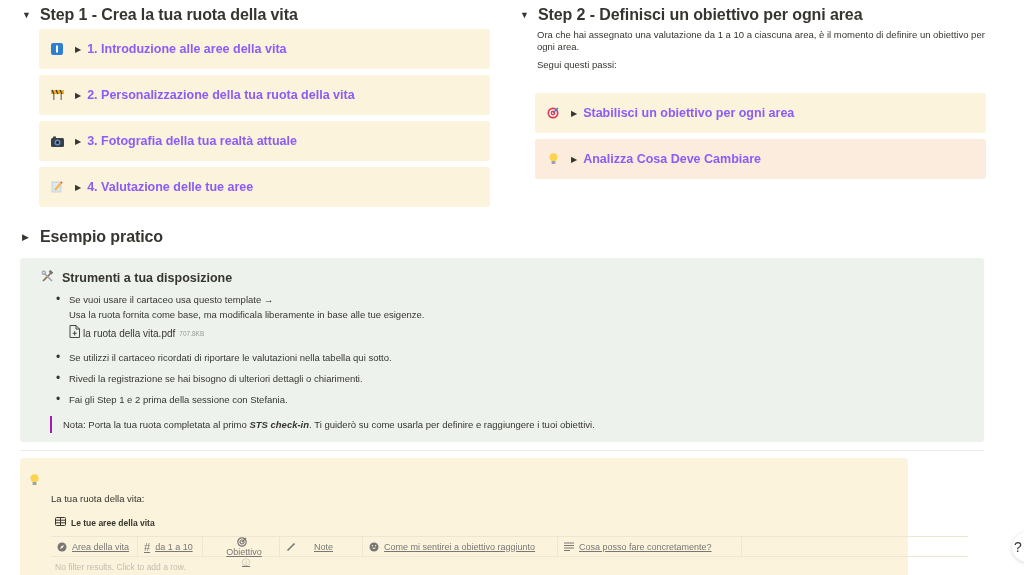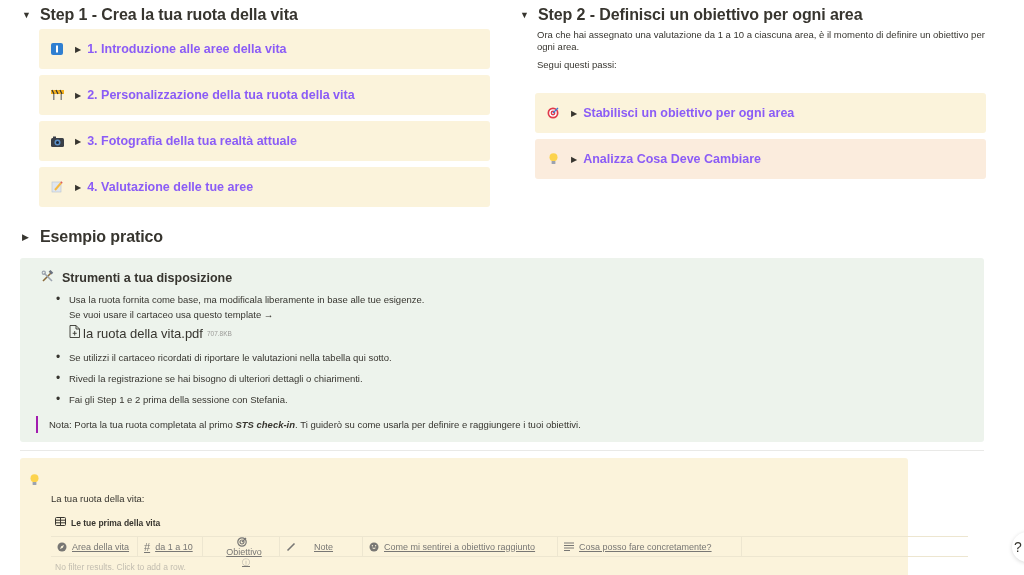--- a/index.html
+++ b/index.html
@@ -169,8 +169,8 @@
     <div class="bullet" style="margin-bottom:3px;">
       <span class="dot">•</span>
       <div>
+        <div>Se vuoi usare il cartaceo usa questo template →</div>
         <div>Usa la ruota fornita come base, ma modificala liberamente in base alle tue esigenze.</div>
-        <div>Se vuoi usare il cartaceo usa questo template →</div>
       </div>
     </div>
     <div class="file-row">

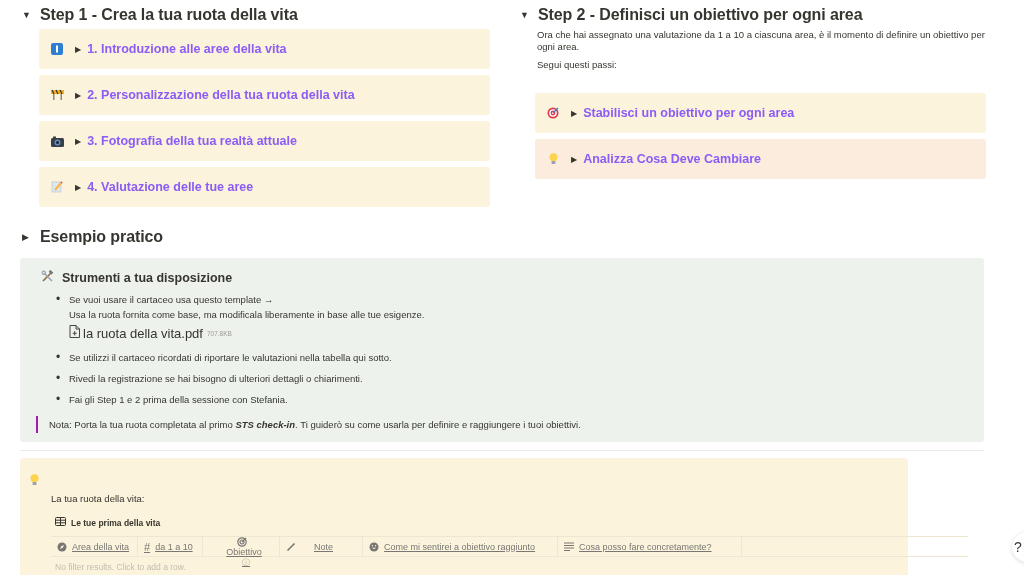--- a/index.html
+++ b/index.html
@@ -36,7 +36,7 @@
     .bullet { display: flex; margin-bottom: 6px; }
     .bullet .dot { width: 13px; font-size: 12px; line-height: 15px; }
     .file-row { display: flex; align-items: center; margin: 2px 0 8px 13px; }
-    .file-row .fname { font-size: 13px; margin-left: 3px; }
+    .file-row .fname { font-size: 10px; margin-left: 3px; }
     .file-row .fsize { font-size: 6.5px; color: #9b9a97; margin-left: 4px; }
     .quote { position: absolute; left: 16px; top: 158px; border-left: 2px solid #a21caf; padding-left: 11px; font-size: 9.5px; height: 17px; line-height: 17px; }
     .quote b { font-style: italic; font-weight: 700; }

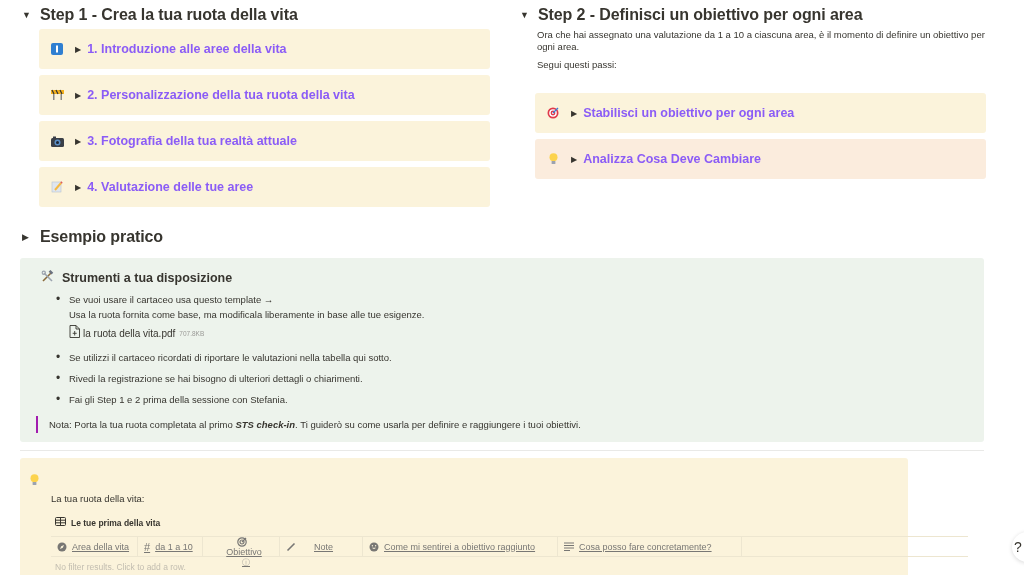--- a/index.html
+++ b/index.html
@@ -38,7 +38,7 @@
     .file-row { display: flex; align-items: center; margin: 2px 0 8px 13px; }
     .file-row .fname { font-size: 10px; margin-left: 3px; }
     .file-row .fsize { font-size: 6.5px; color: #9b9a97; margin-left: 4px; }
-    .quote { position: absolute; left: 16px; top: 158px; border-left: 2px solid #a21caf; padding-left: 11px; font-size: 9.5px; height: 17px; line-height: 17px; }
+    .quote { position: absolute; left: 30px; top: 158px; border-left: 2px solid #a21caf; padding-left: 11px; font-size: 9.5px; height: 17px; line-height: 17px; }
     .quote b { font-style: italic; font-weight: 700; }
 
     .divider { position: absolute; left: 20px; top: 450px; width: 964px; height: 1px; background: #e9e9e7; }

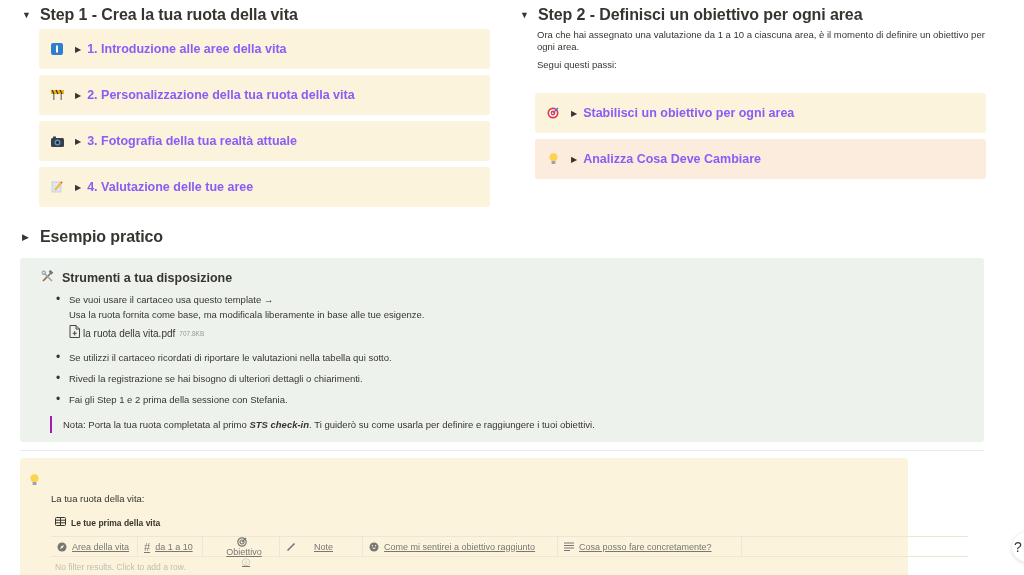--- a/index.html
+++ b/index.html
@@ -219,7 +219,7 @@
           <path d="M0.5 3.2 H10.5 M0.5 5.8 H10.5 M5.5 0.5 V8.5" stroke="#37352f" stroke-width="1"></path>
         </svg>
     </span>
-    <span class="lbl">Le tue prima della vita</span>
+    <span class="lbl">Le tue aree della vita</span>
   </div>
   <div class="tc-header">
     <div class="th" style="width:87px;">

